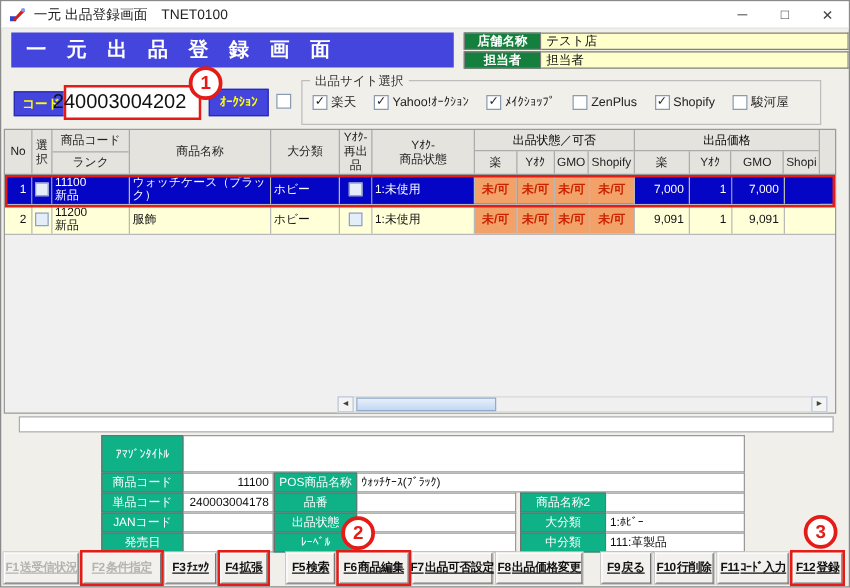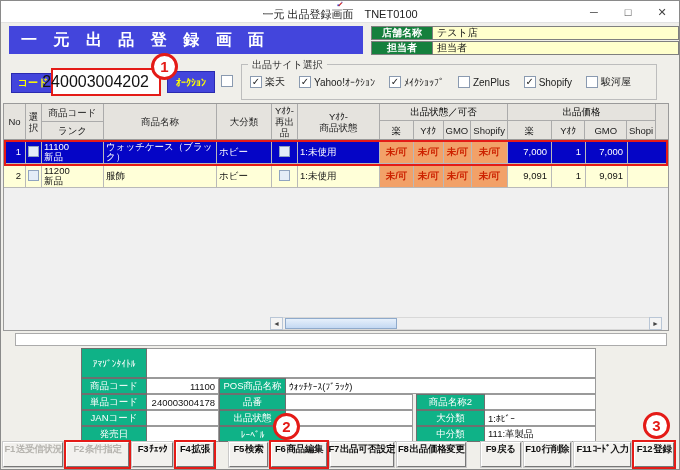--- a/index.html
+++ b/index.html
@@ -7,7 +7,7 @@
   .screen { position:relative; width:680px; height:470px; background:#F0EFEA; border:1px solid #8a8a8a; overflow:hidden; }
 
   
-  .titlebar { position:absolute; left:0; top:0; width:100%; height:22px; background:#fff; display:flex; align-items:center; border-bottom:1px solid #e2e2e2;flex-direction:column; }
+  .titlebar { position:absolute; left:0; top:0; width:100%; height:22px; background:#fff; display:flex; align-items:center; border-bottom:1px solid #e2e2e2; }
   .app-icon { width:14px; height:14px; margin:0 6px 0 6px; }
   .title-text { font-size:11px; color:#222; }
   .win-controls { position:absolute; right:0; top:0; height:22px; display:flex; }

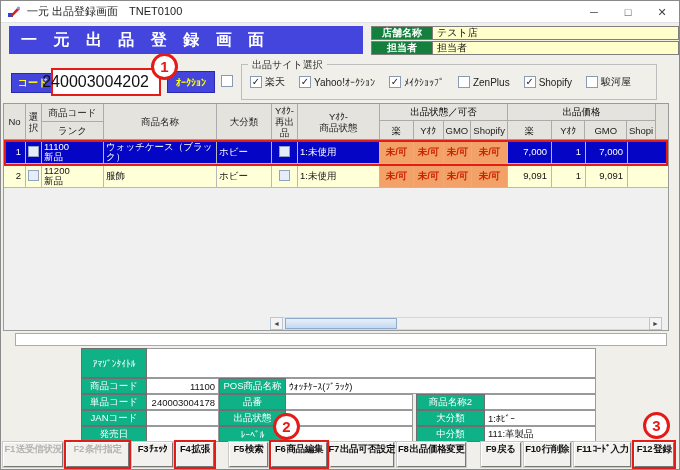--- a/index.html
+++ b/index.html
@@ -79,7 +79,7 @@
 
   
   .fkeys { position:absolute; left:2px; top:441px; right:2px; height:25px; display:flex; align-items:stretch; }
-  .fkey { height:25px; background:#F2F1EE; border:1px solid; border-color:#fff #777 #777 #fff; box-shadow:0 0 0 1px #c9c9c9; font-size:9.5px; font-weight:bold; color:#111; display:flex; justify-content:center; gap:1px; margin-right:3px; cursor:pointer; white-space:nowrap; letter-spacing:-0.3px; }
+  .fkey { height:25px; background:#F2F1EE; border:1px solid; border-color:#fff #777 #777 #fff; box-shadow:0 0 0 1px #c9c9c9; font-size:9.5px; font-weight:bold; color:#111; display:flex; align-items:center; justify-content:center; gap:1px; margin-right:3px; cursor:pointer; white-space:nowrap; letter-spacing:-0.3px;text-decoration:underline; }
   .fkey.dis { color:#B5B3AE; }
   .fkey.red { outline:2px solid #E41B17; outline-offset:0px; z-index:4; }
   .gap { width:12px; }

